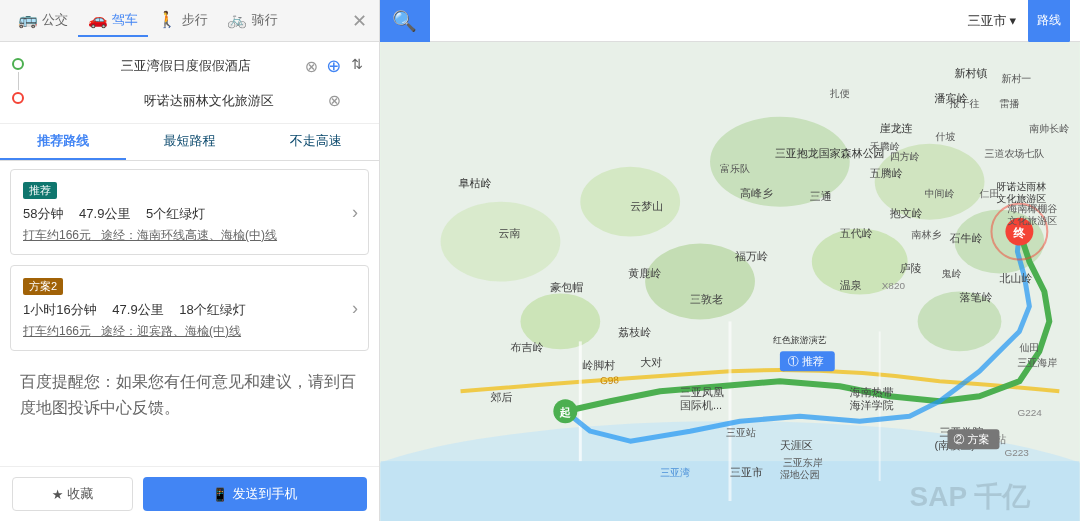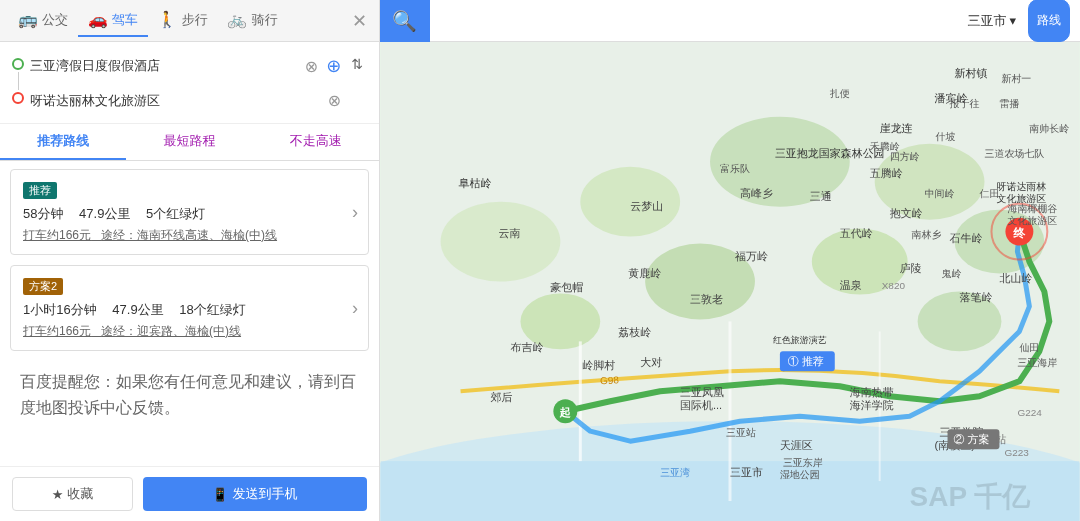--- a/index.html
+++ b/index.html
@@ -244,7 +244,7 @@
     }
     .map-btn {
       border: 1px solid #ddd;
-      border-radius: 10px;
+      border-radius: 1px;
       padding: 12px 8px;
       font-size: 12px;
       cursor: pointer;

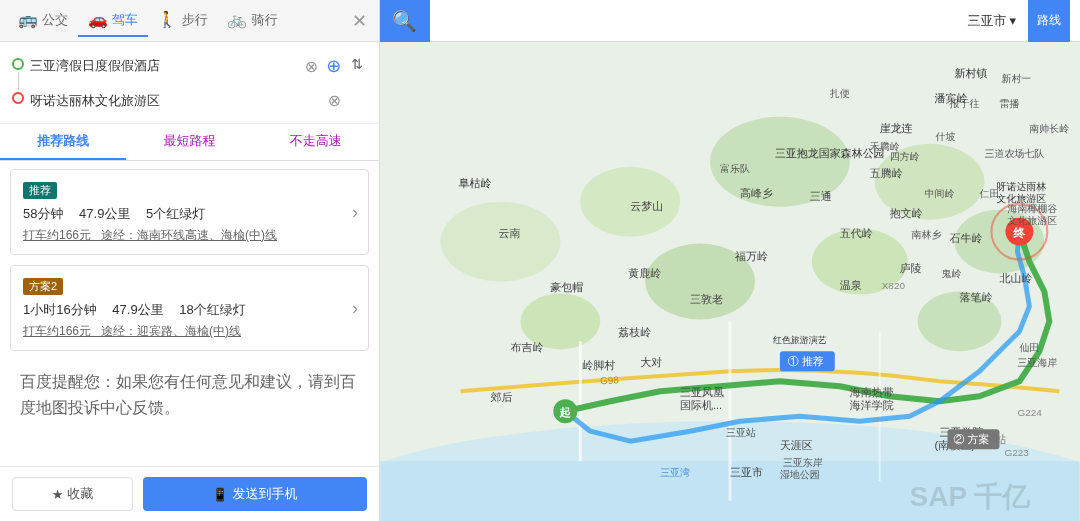--- a/index.html
+++ b/index.html
@@ -331,7 +331,7 @@
         <div style="width:1px;height:18px;background:#ccc;"></div>
         <div class="waypoint-dot red"></div>
       </div>
-      <div style="flex:1;display:flex;flex-direction:column;gap:4px;">
+      <div style="flex:1;display:flex;flex-direction:column;gap:4px;align-items:flex-end;">
         <div class="waypoint-row">
           <input class="waypoint-input" value="三亚湾假日度假假酒店" style="">
           <span class="waypoint-clear">⊗</span>

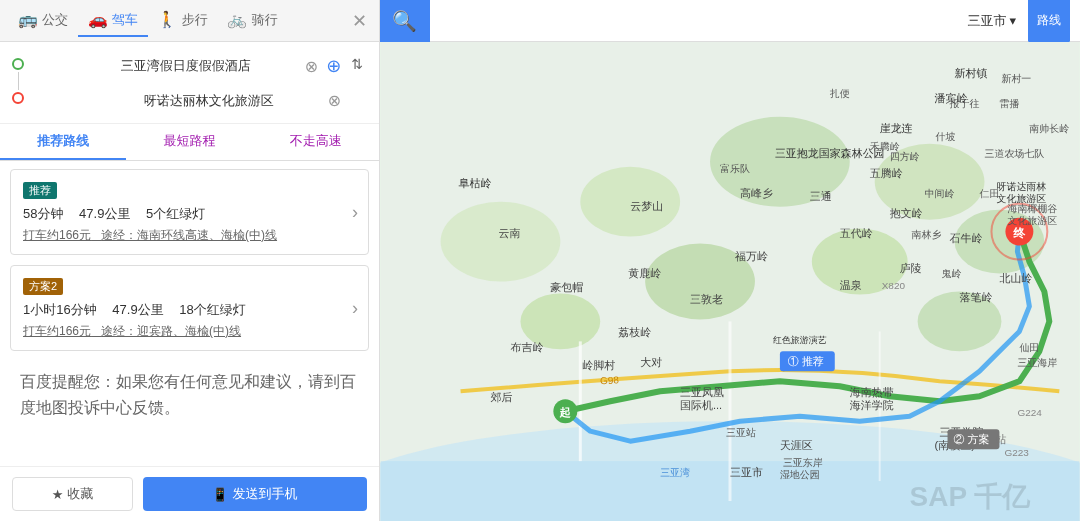--- a/index.html
+++ b/index.html
@@ -108,7 +108,7 @@
       padding: 8px 0;
       font-size: 13px;
       cursor: pointer;
-      color: #a21caf;
+      color: #0c4a6e;
       border-bottom: 2px solid transparent;
     }
     .route-tab.active {

